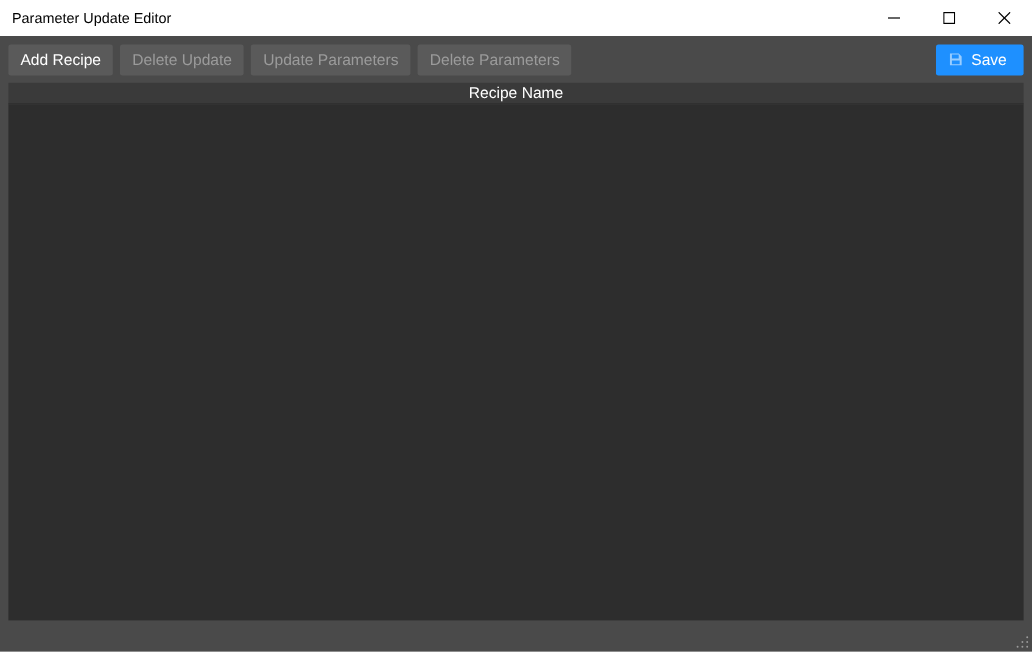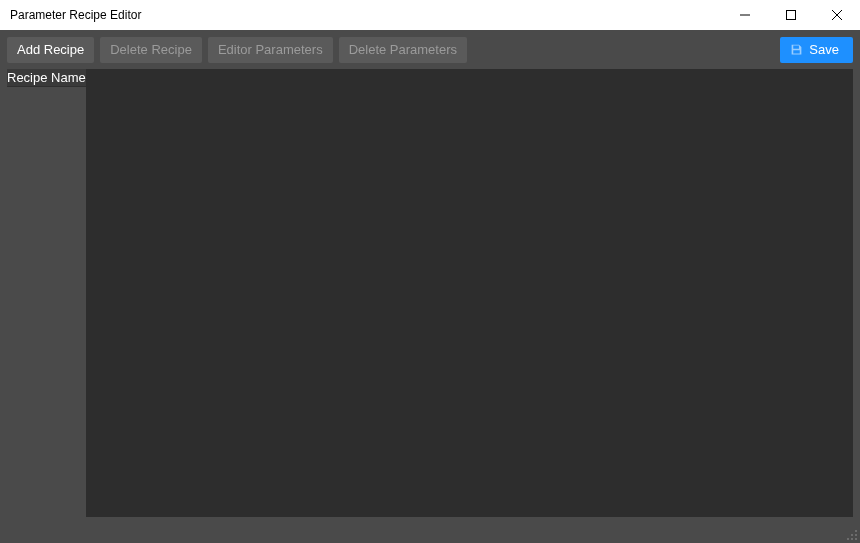--- a/index.html
+++ b/index.html
@@ -121,7 +121,7 @@
 <body>
 
 <div class="titlebar">
-  <span class="titlebar-title">Parameter Recipe Editor</span>
+  <span class="titlebar-title">Parameter Update Editor</span>
   <div class="window-controls">
     <div class="win-btn">
       <svg width="10" height="10" viewBox="0 0 10 10">

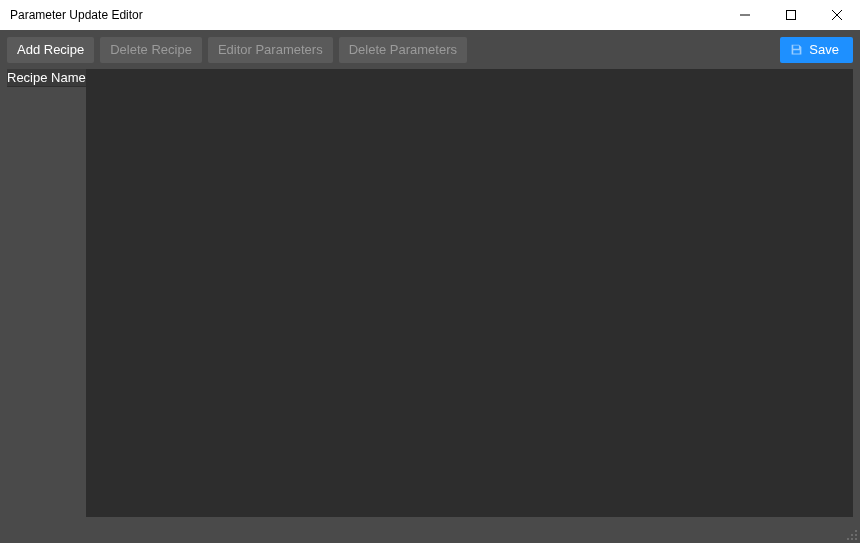--- a/index.html
+++ b/index.html
@@ -145,7 +145,7 @@
 <div class="client-area">
   <div class="toolbar">
     <button class="btn">Add Recipe</button>
-    <button class="btn disabled">Delete Recipe</button>
+    <button class="btn disabled">Delete Update</button>
     <button class="btn disabled">Editor Parameters</button>
     <button class="btn disabled">Delete Parameters</button>
     <div class="spacer"></div>

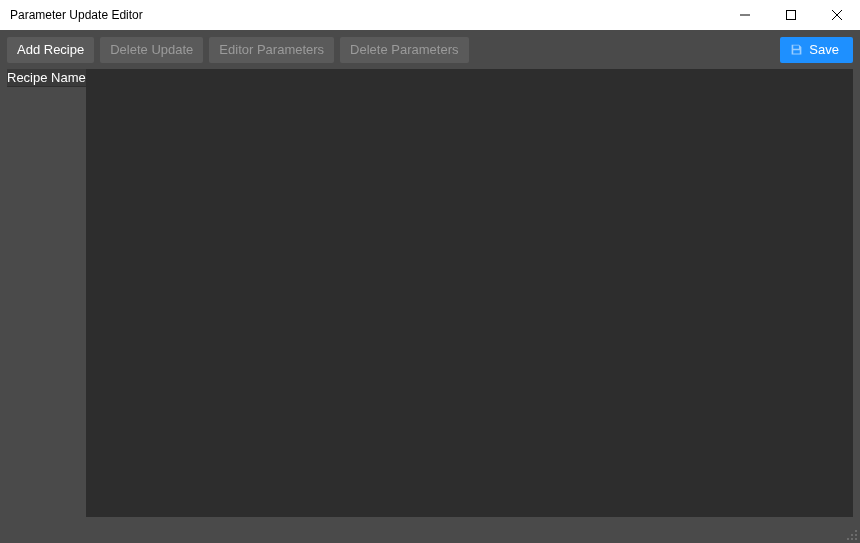--- a/index.html
+++ b/index.html
@@ -146,7 +146,7 @@
   <div class="toolbar">
     <button class="btn">Add Recipe</button>
     <button class="btn disabled">Delete Update</button>
-    <button class="btn disabled">Editor Parameters</button>
+    <button class="btn disabled">Update Parameters</button>
     <button class="btn disabled">Delete Parameters</button>
     <div class="spacer"></div>
     <button class="btn btn-save">

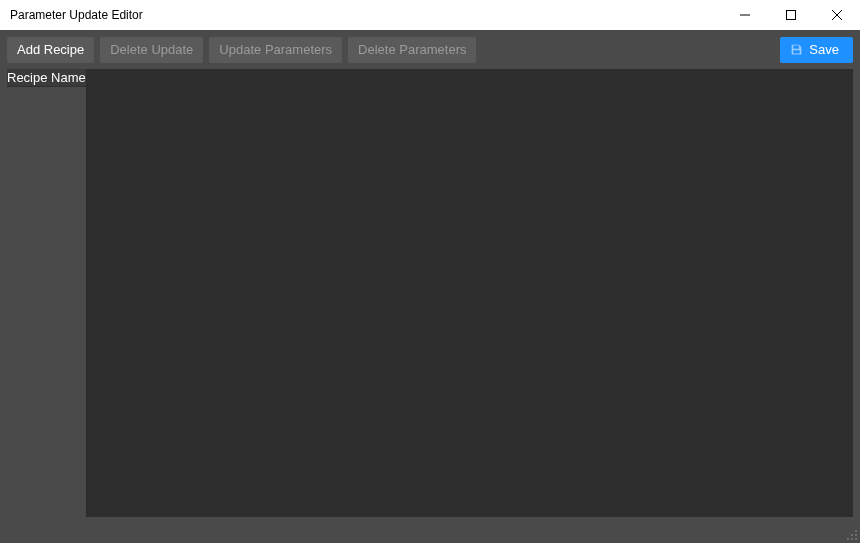--- a/index.html
+++ b/index.html
@@ -92,7 +92,7 @@
       margin-top: 7px;
       flex: 1;
       display: flex;
-      flex-direction: row;
+      flex-direction: column;
       margin-bottom: 26px;
     }
     .table-header {

